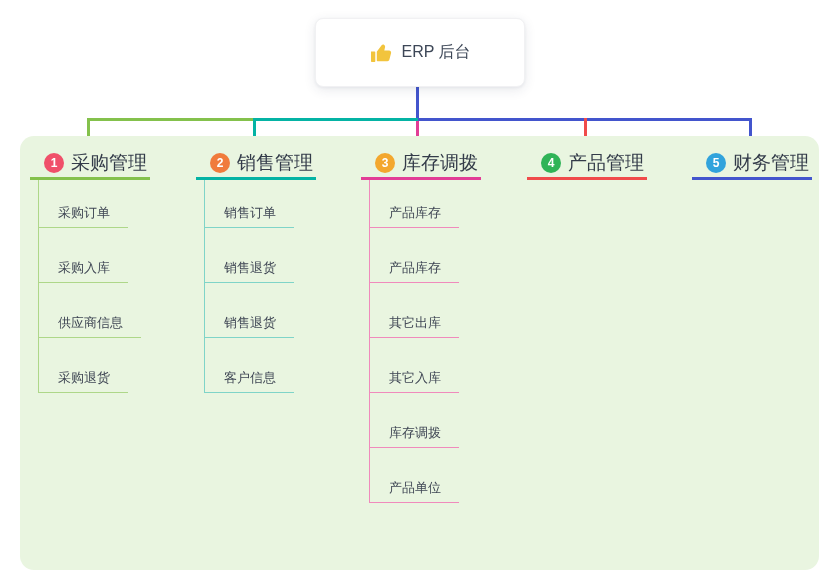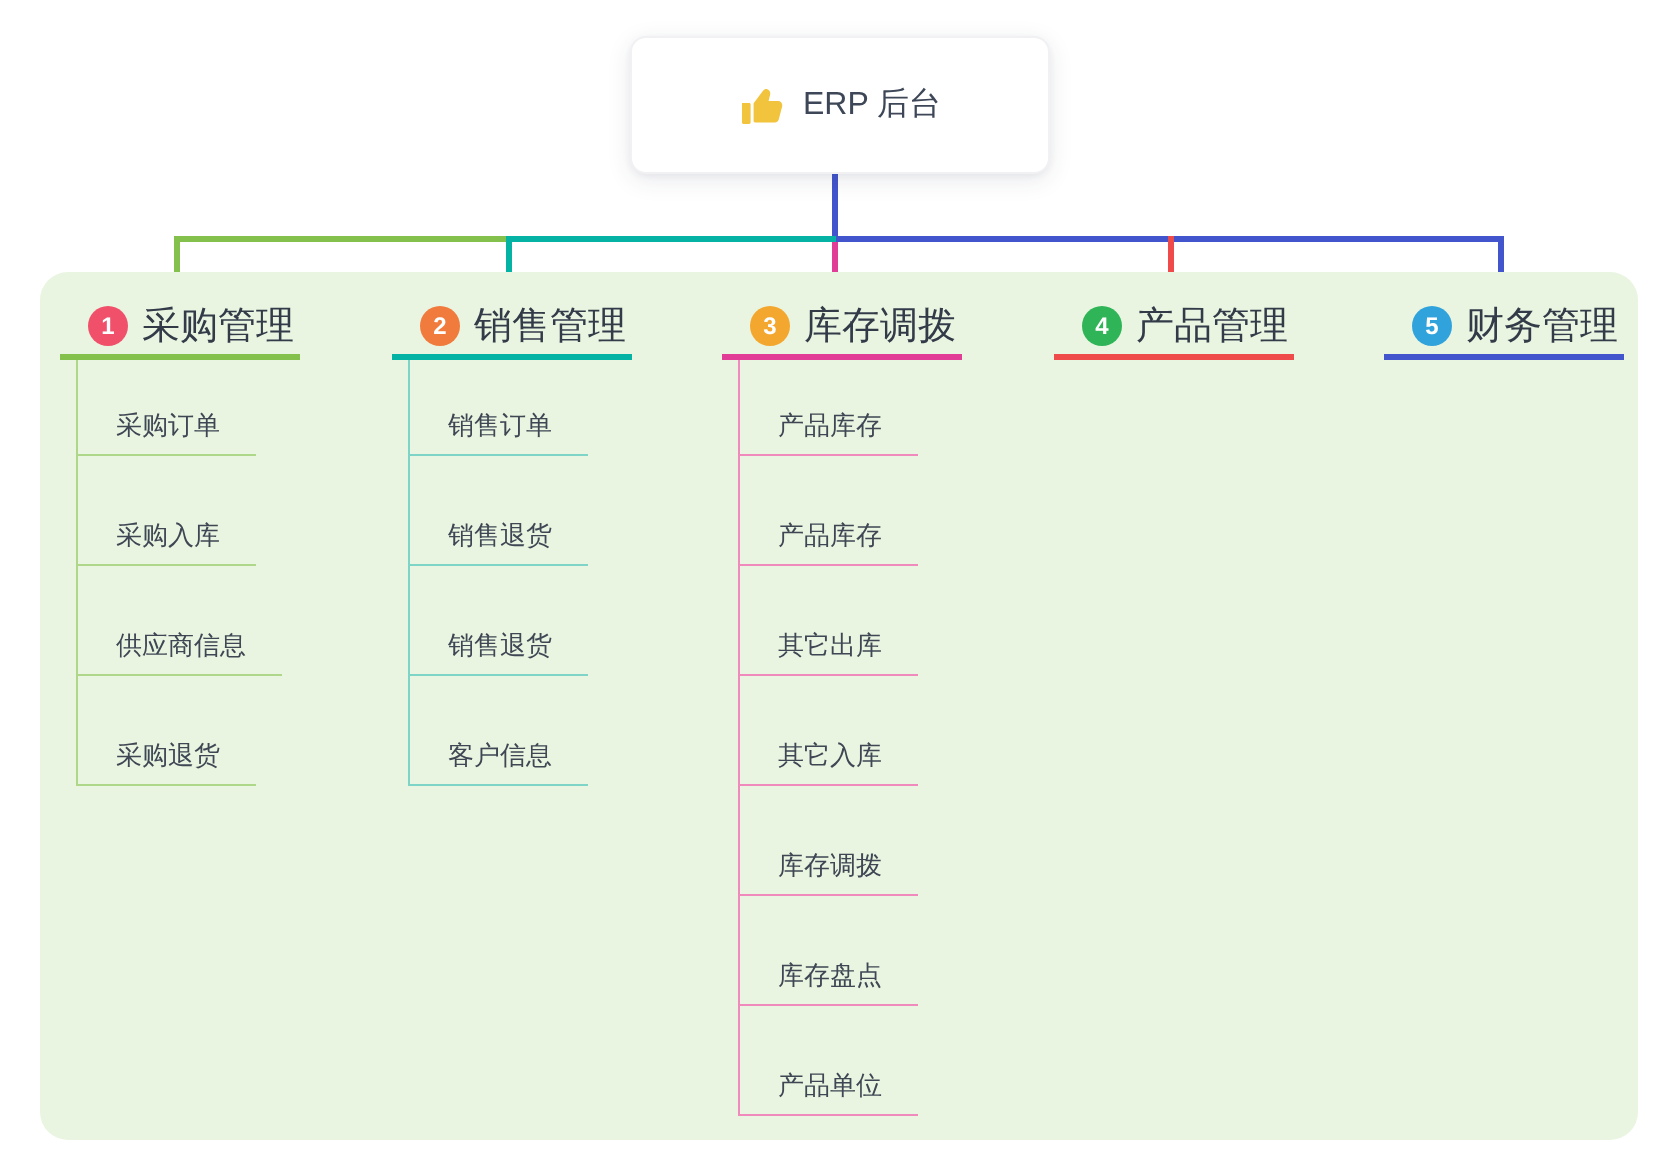--- a/index.html
+++ b/index.html
@@ -142,9 +142,6 @@
           <span class="child-label">库存调拨</span>
         </div>
       <div class="child">
-          <span class="child-label">库存盘点</span>
-        </div>
-      <div class="child">
           <span class="child-label">产品单位</span>
         </div>
     </div>

